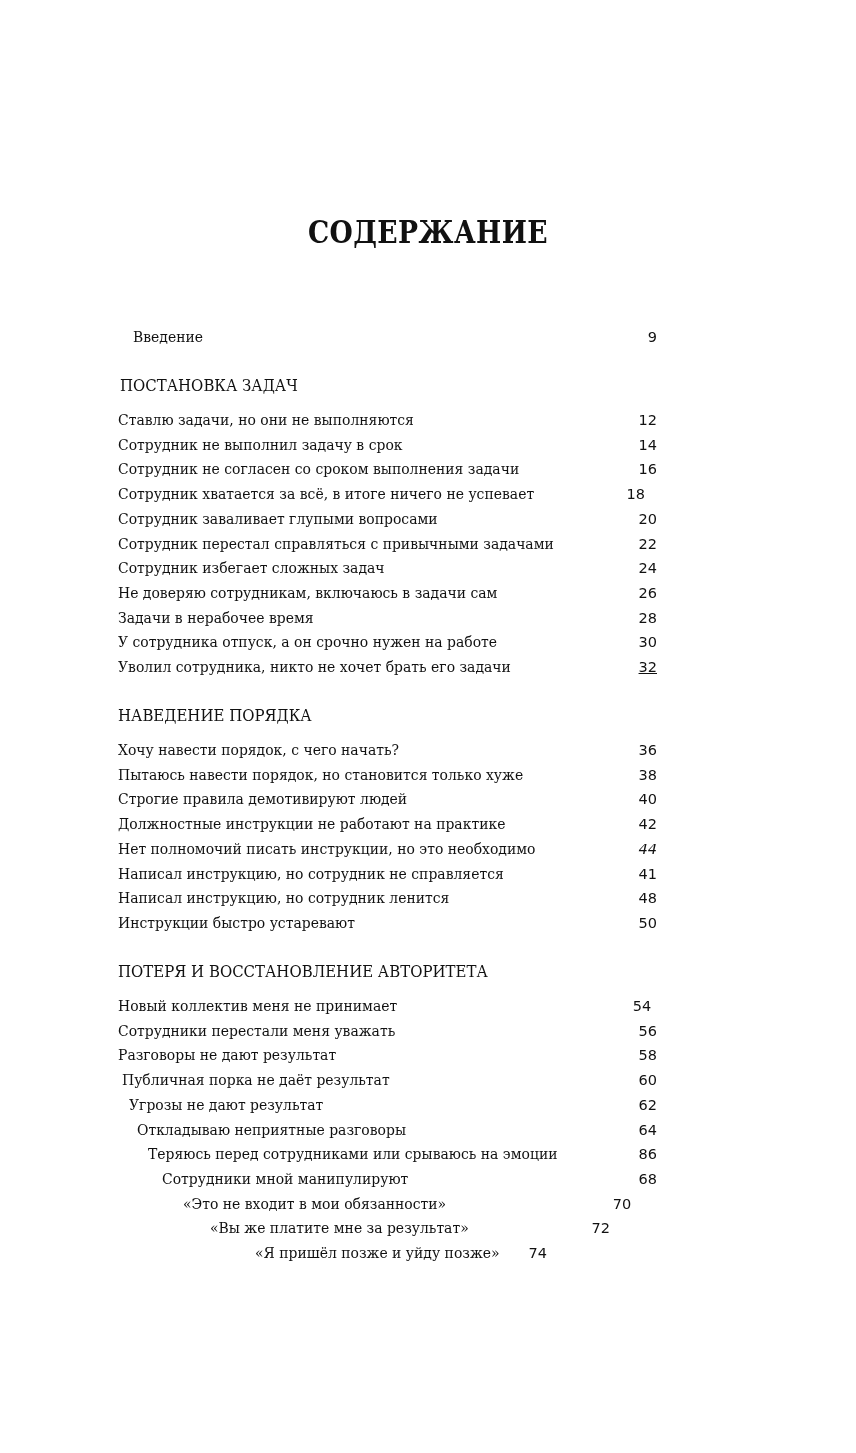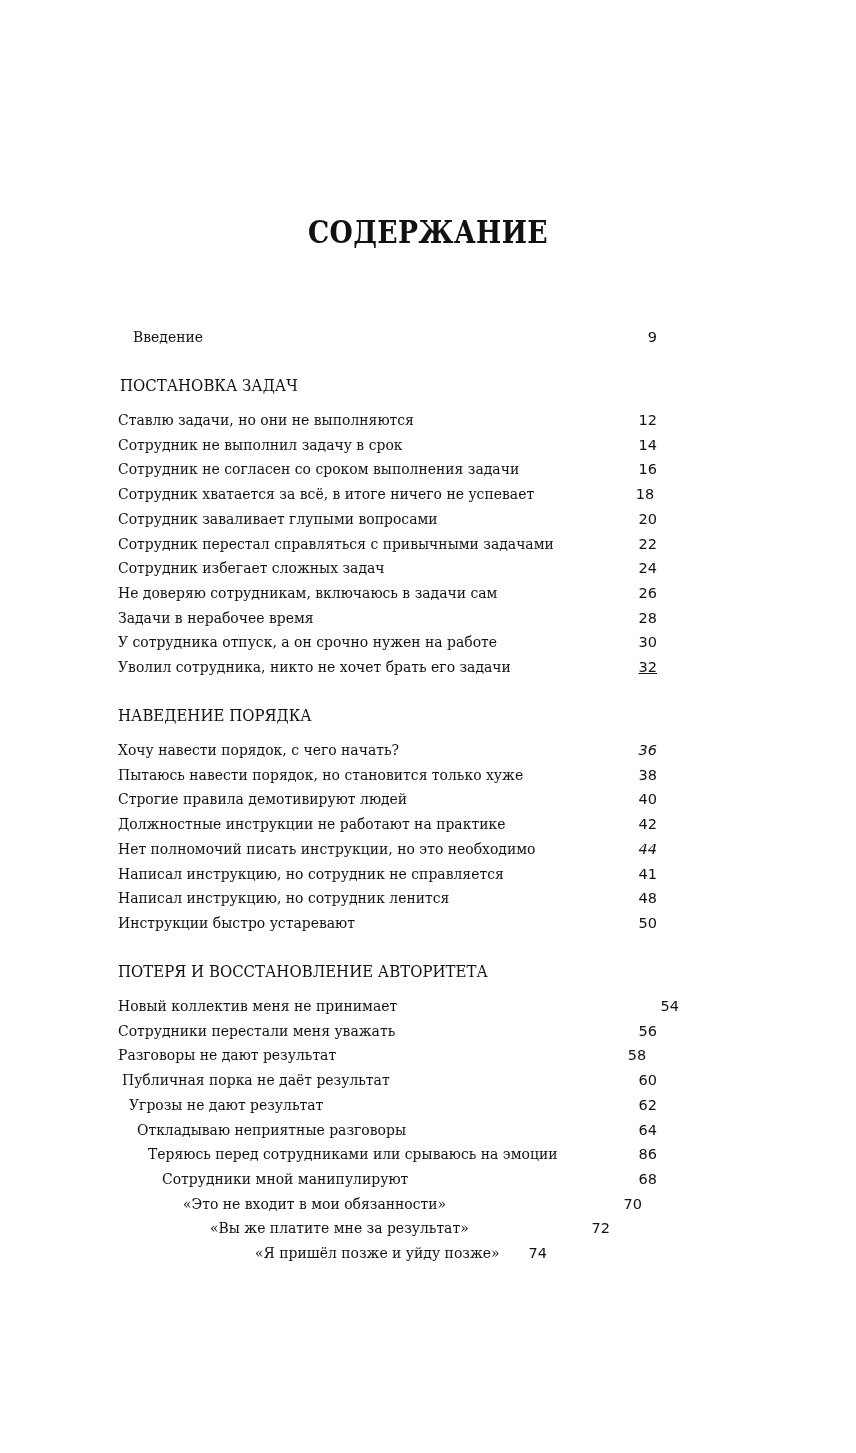--- a/index.html
+++ b/index.html
@@ -58,7 +58,7 @@
     </div>
     <div class="row" style="top: 483.1px; left: 118px;">
       <span class="label">Сотрудник хватается за всё, в итоге ничего не успевает</span>
-      <span class="page" style="left: 507px; text-align: center;">18</span>
+      <span class="page" style="left: 487px;">18</span>
     </div>
     <div class="row" style="top: 507.8px; left: 118px;">
       <span class="label">Сотрудник заваливает глупыми вопросами</span>

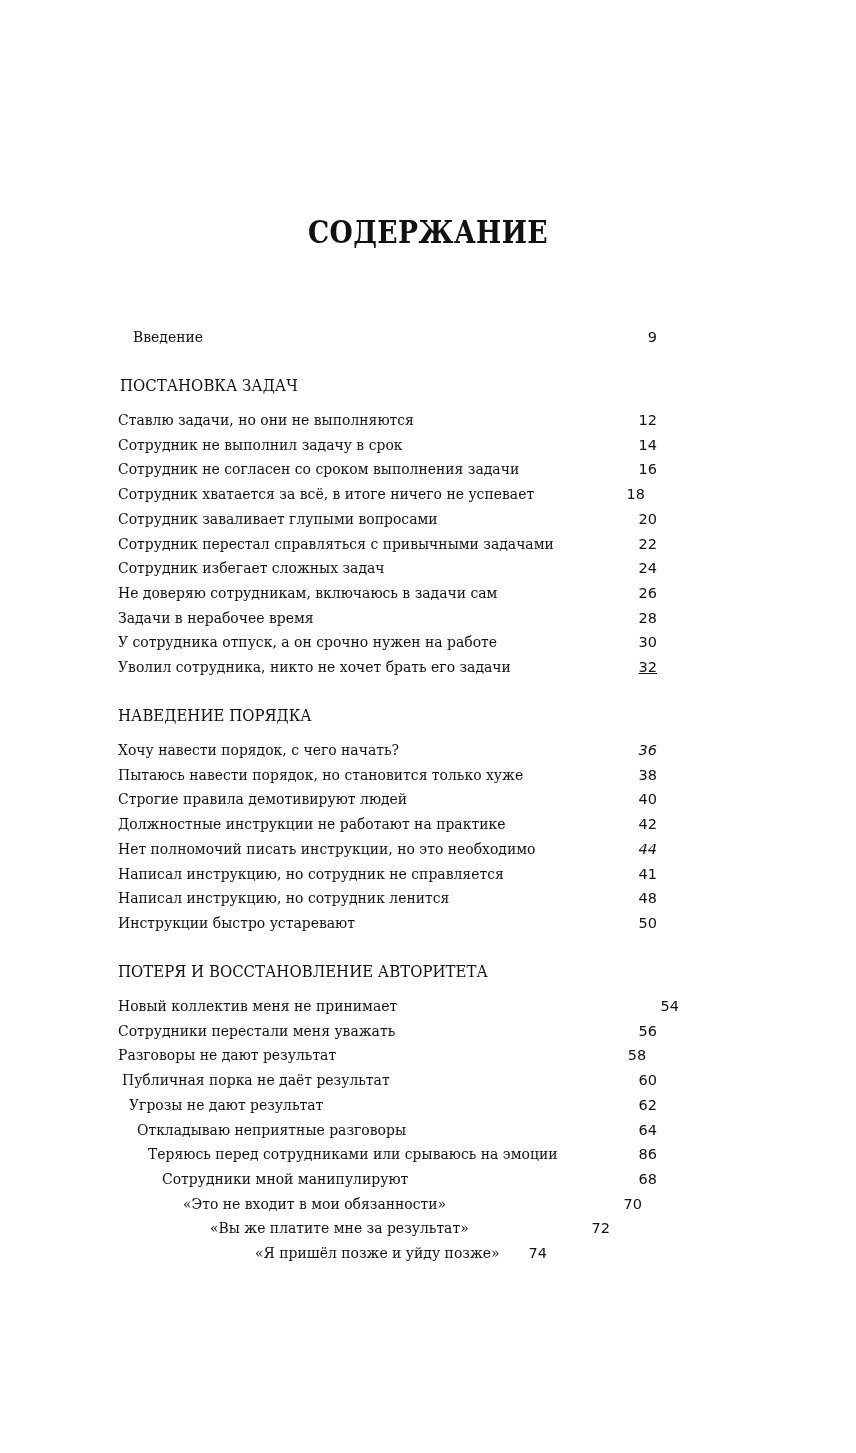--- a/index.html
+++ b/index.html
@@ -94,7 +94,7 @@
 <div id="sec1">
     <div class="row" style="top: 739px; left: 118px;">
       <span class="label">Хочу навести порядок, с чего начать?</span>
-      <span class="page" style="left: 499px; font-style: italic;">36</span>
+      <span class="page" style="left: 499px;">36</span>
     </div>
     <div class="row" style="top: 763.7px; left: 118px;">
       <span class="label">Пытаюсь навести порядок, но становится только хуже</span>

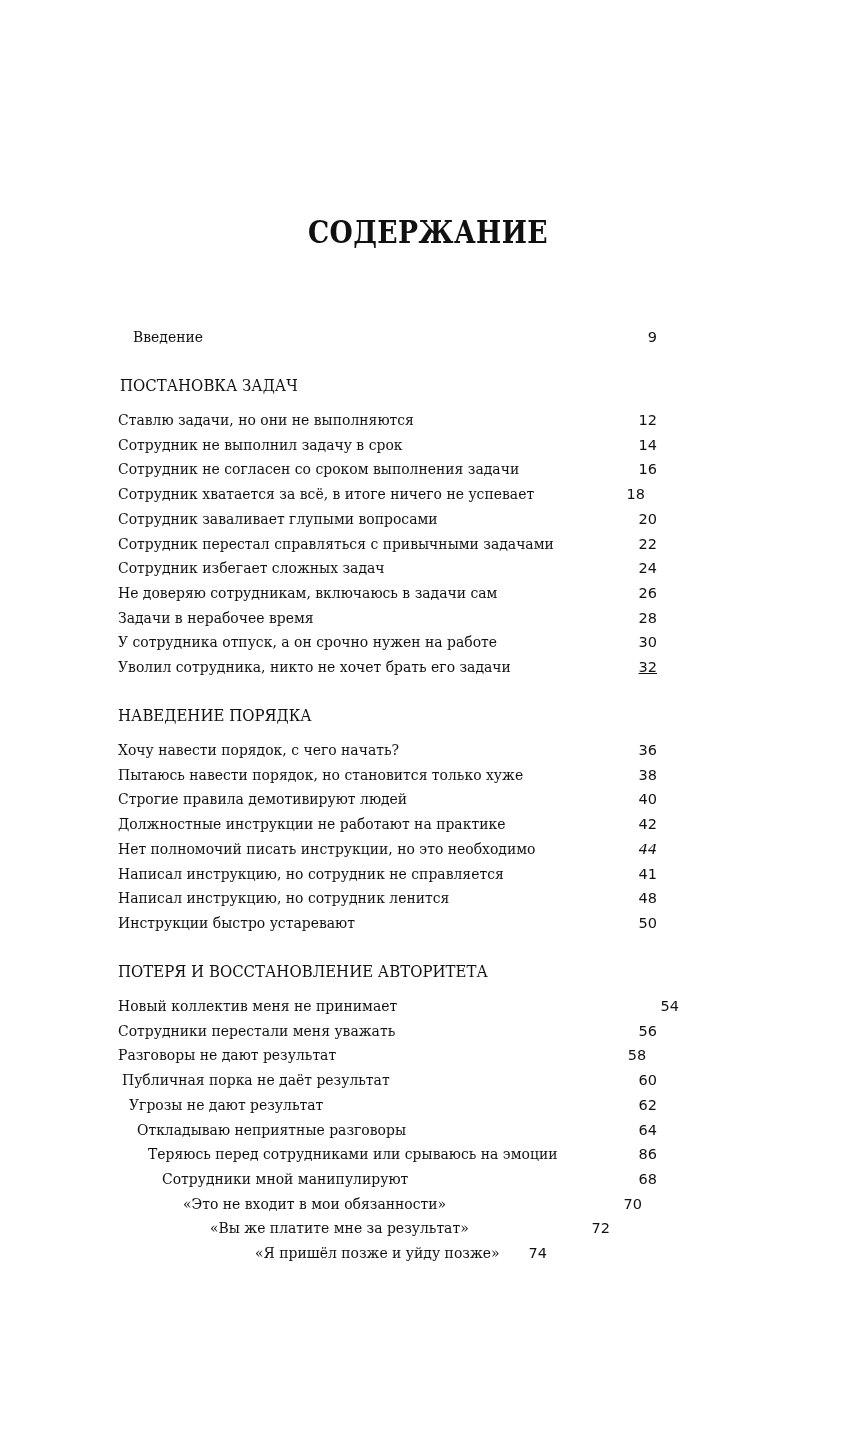--- a/index.html
+++ b/index.html
@@ -130,7 +130,7 @@
 <div id="sec2">
     <div class="row" style="top: 995px; left: 118px;">
       <span class="label">Новый коллектив меня не принимает</span>
-      <span class="page" style="left: 521px;">54</span>
+      <span class="page" style="left: 504px; text-align: center;">54</span>
     </div>
     <div class="row" style="top: 1019.7px; left: 118px;">
       <span class="label">Сотрудники перестали меня уважать</span>

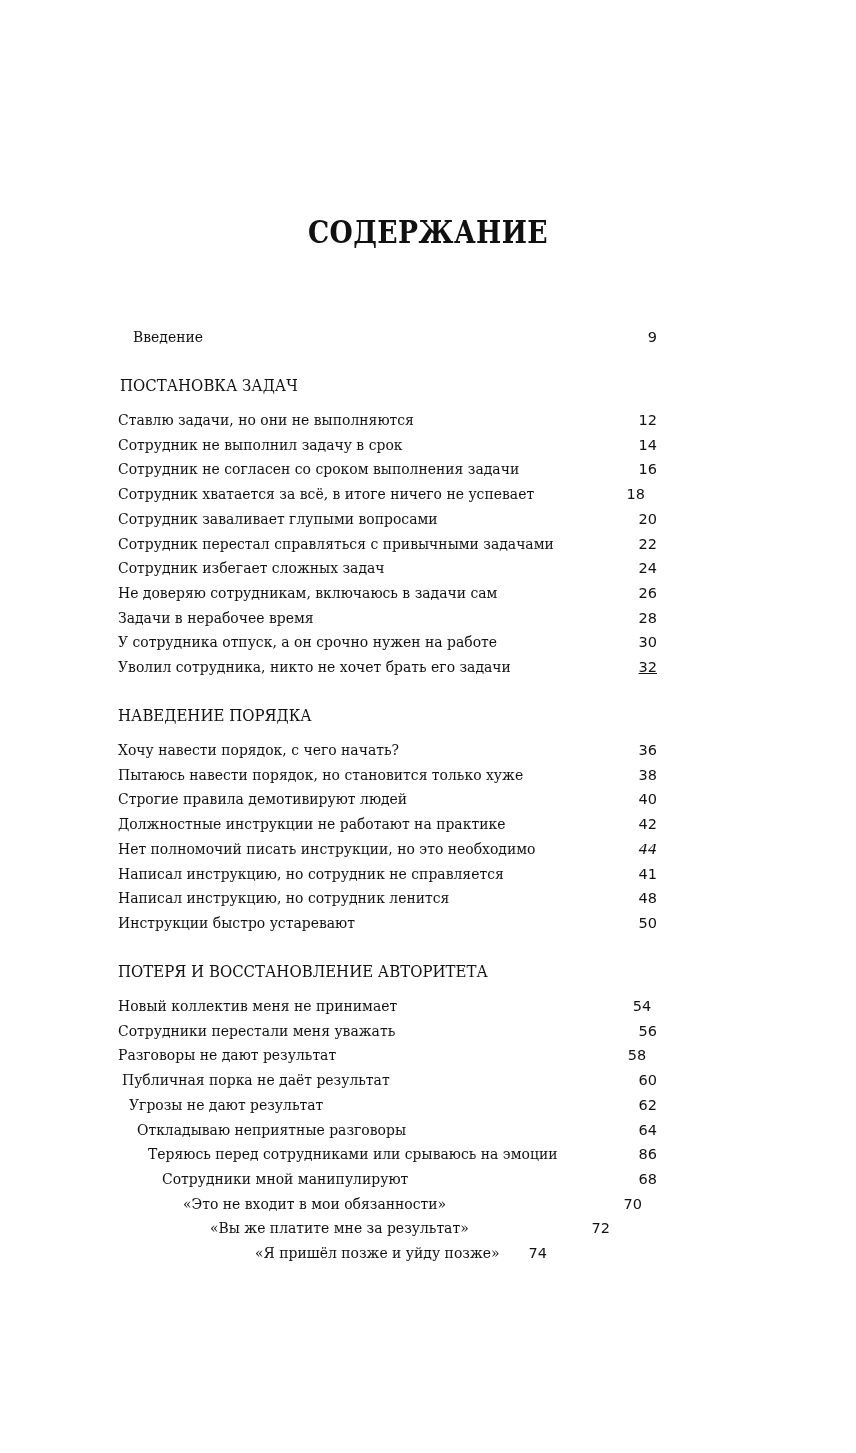--- a/index.html
+++ b/index.html
@@ -138,7 +138,7 @@
     </div>
     <div class="row" style="top: 1044.4px; left: 118px;">
       <span class="label">Разговоры не дают результат</span>
-      <span class="page" style="left: 499px; text-align: center;">58</span>
+      <span class="page" style="left: 499px;">58</span>
     </div>
     <div class="row" style="top: 1069.1px; left: 122px;">
       <span class="label">Публичная порка не даёт результат</span>

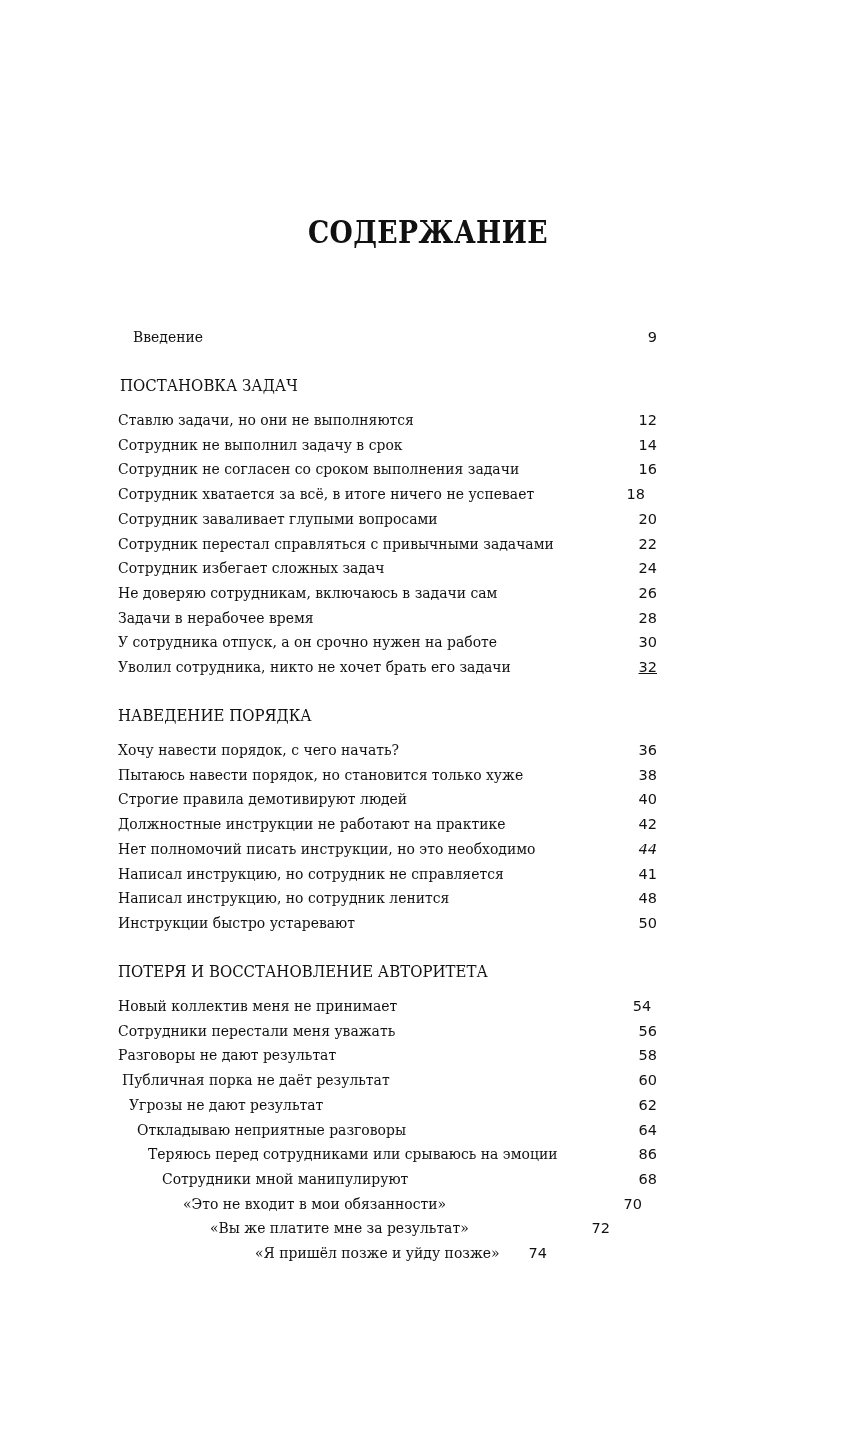--- a/index.html
+++ b/index.html
@@ -162,7 +162,7 @@
     </div>
     <div class="row" style="top: 1192.6px; left: 183px;">
       <span class="label">«Это не входит в мои обязанности»</span>
-      <span class="page" style="left: 419px;">70</span>
+      <span class="page" style="left: 419px; text-align: center;">70</span>
     </div>
     <div class="row" style="top: 1217.3px; left: 210px;">
       <span class="label">«Вы же платите мне за результат»</span>

